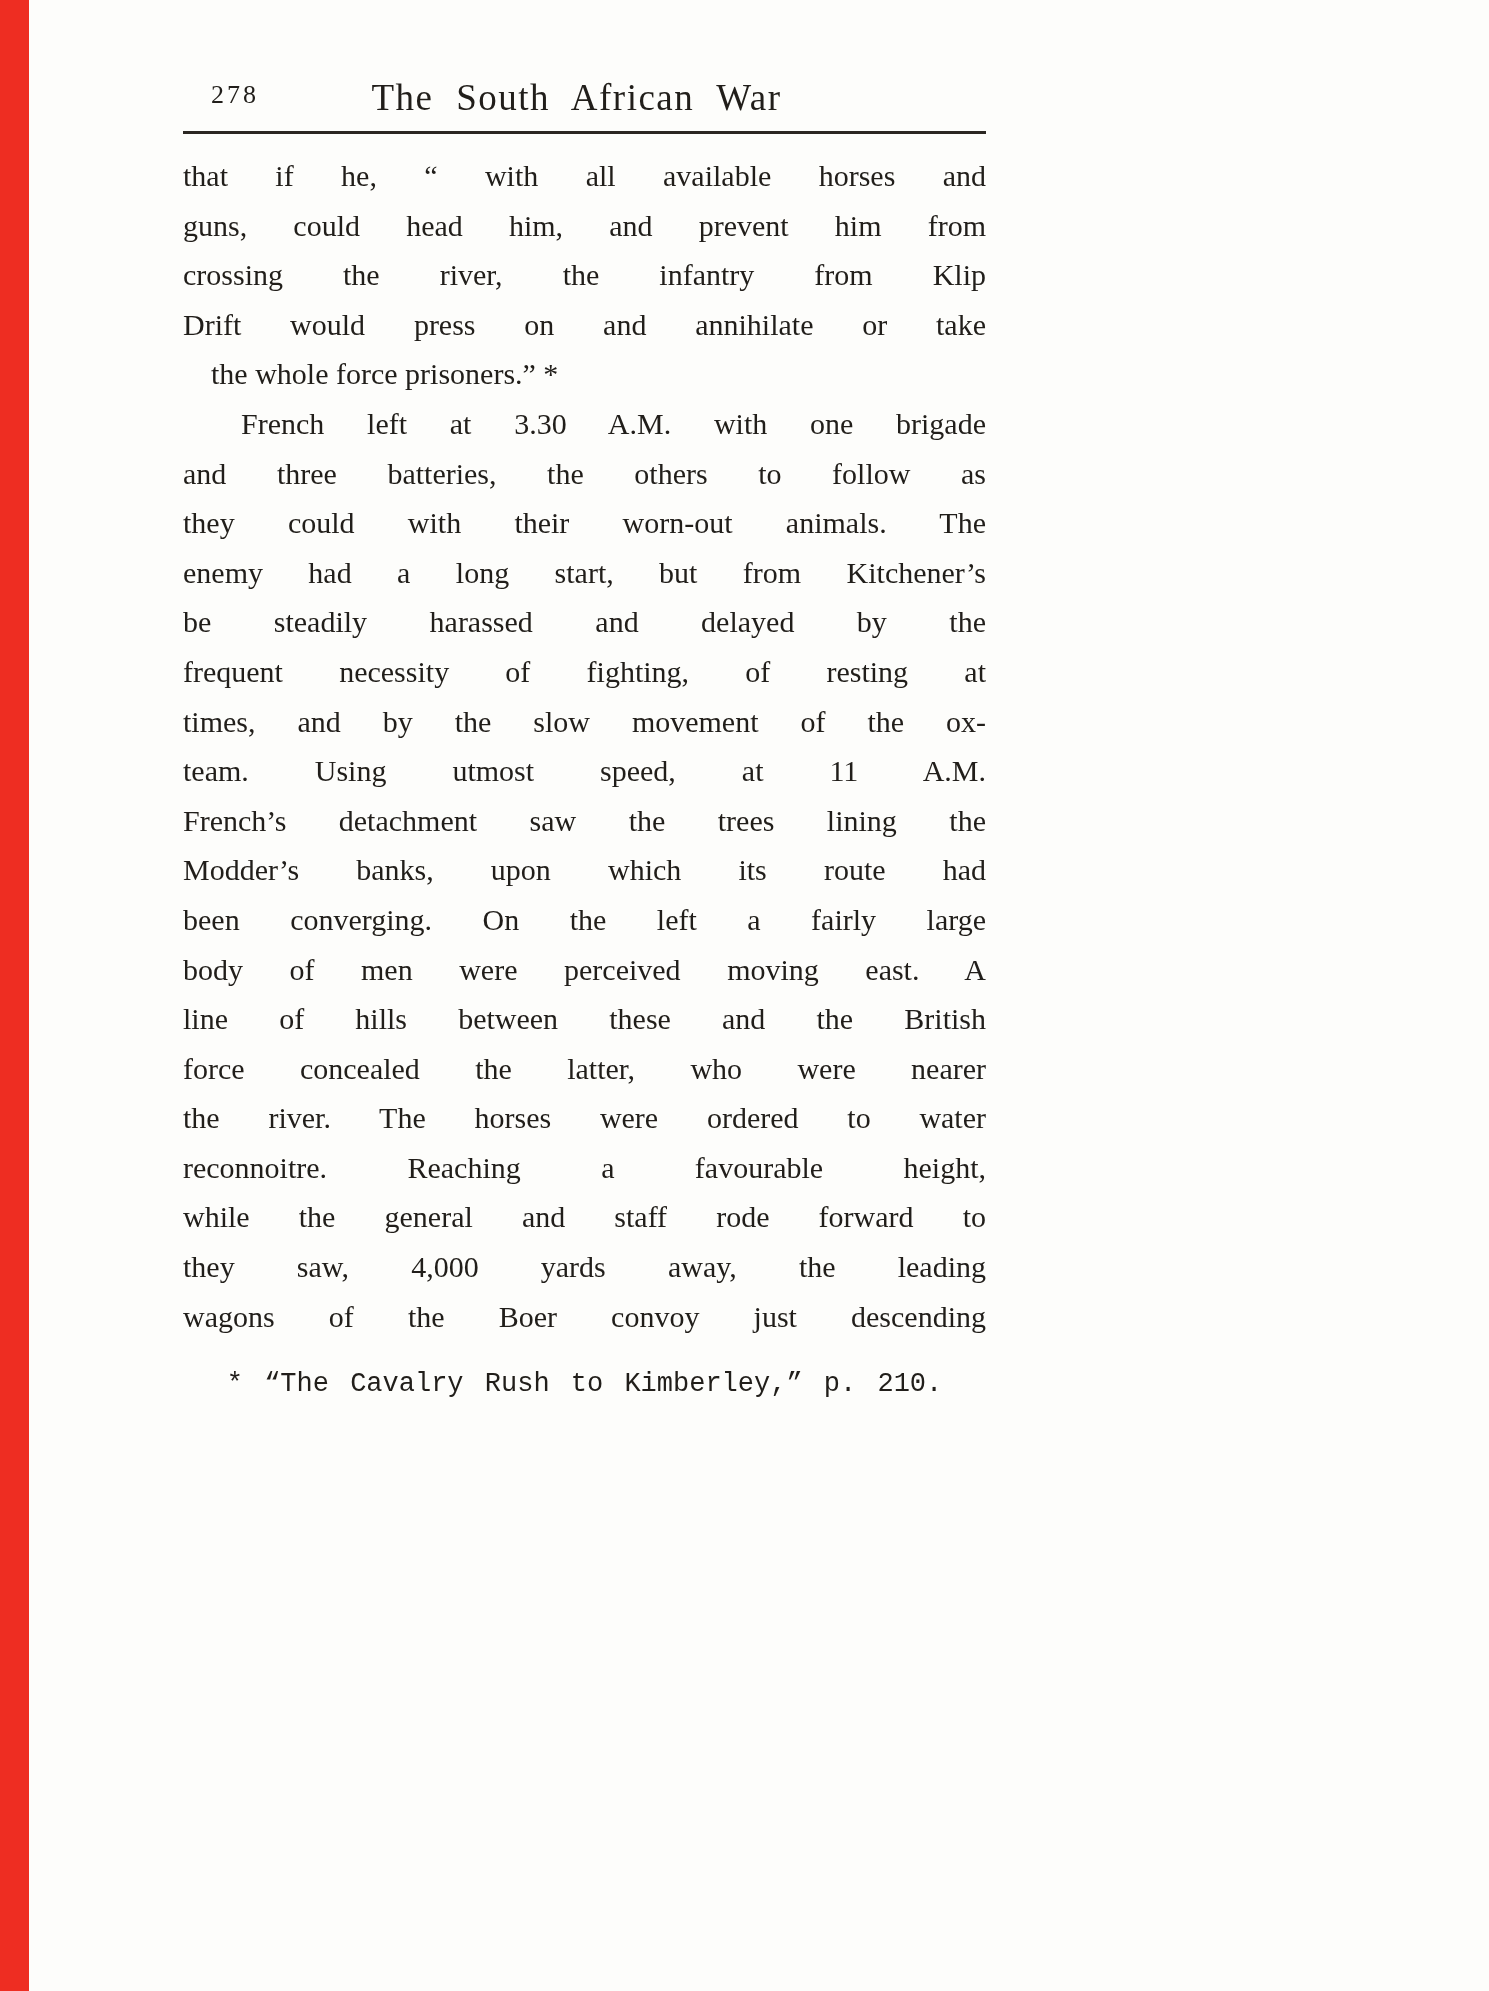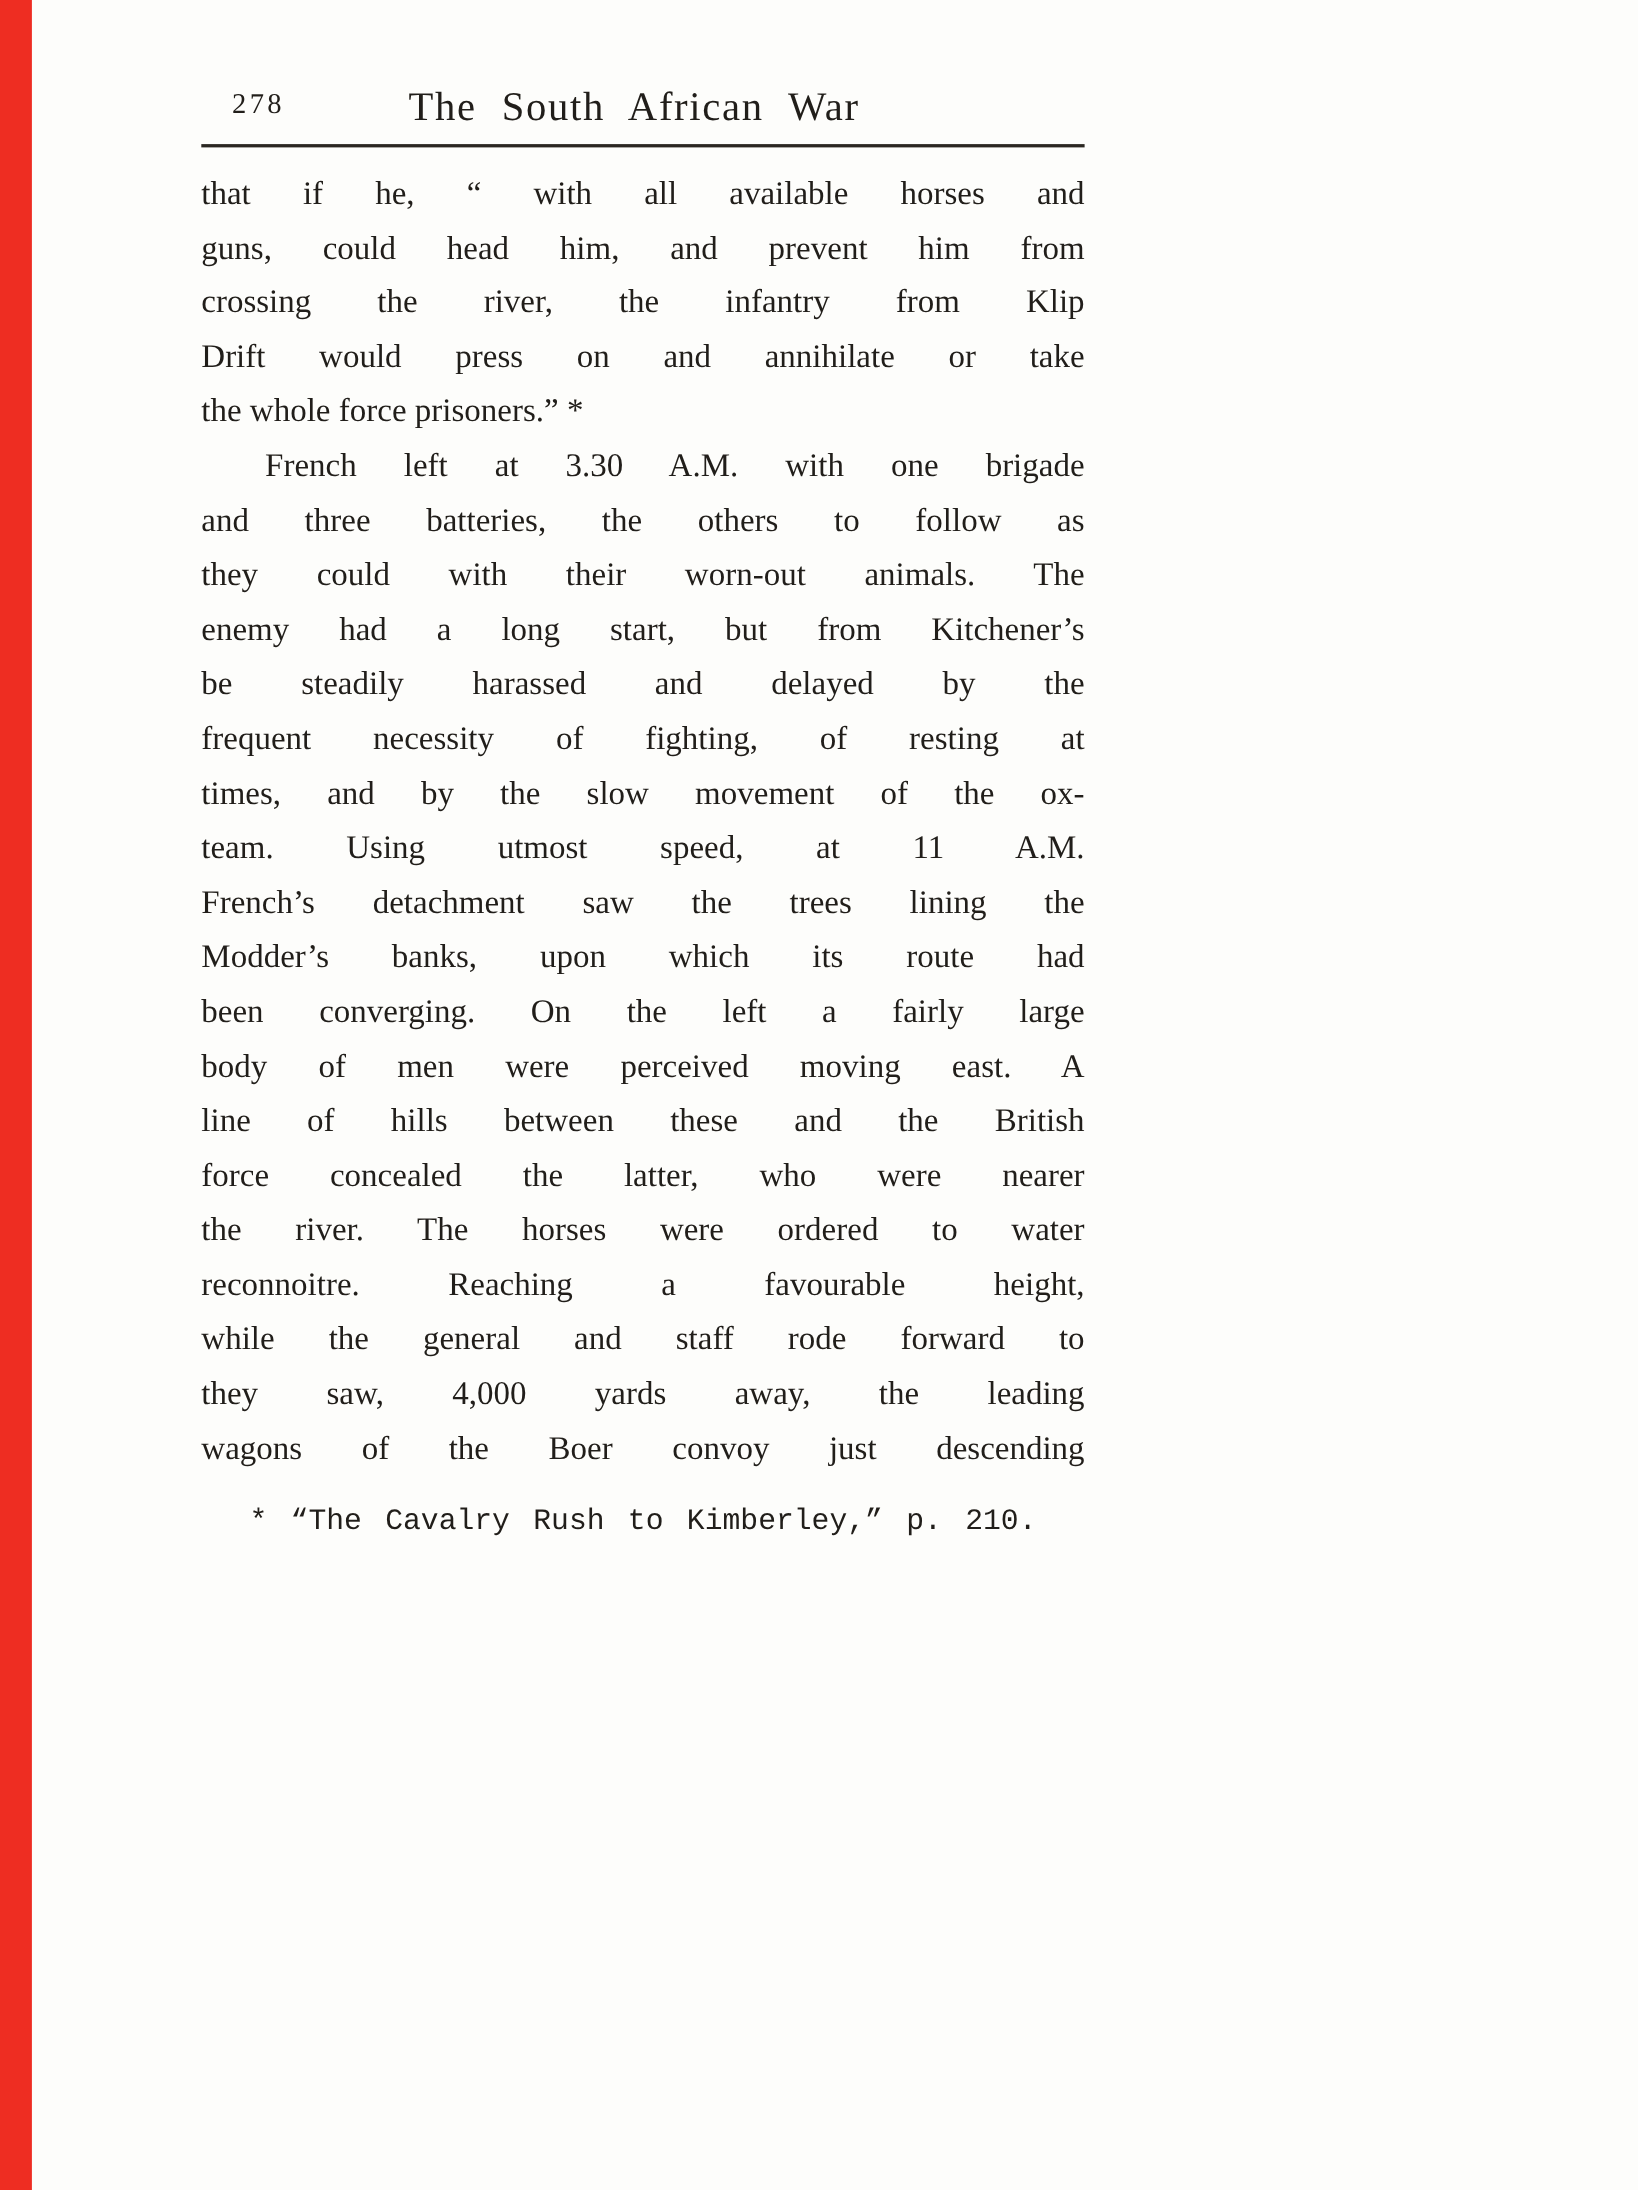--- a/index.html
+++ b/index.html
@@ -69,6 +69,7 @@
   }
   .line.last {
     text-align-last: left;
+    margin-left: 28px;
   }
   .line.indent {
     text-indent: 58px;

